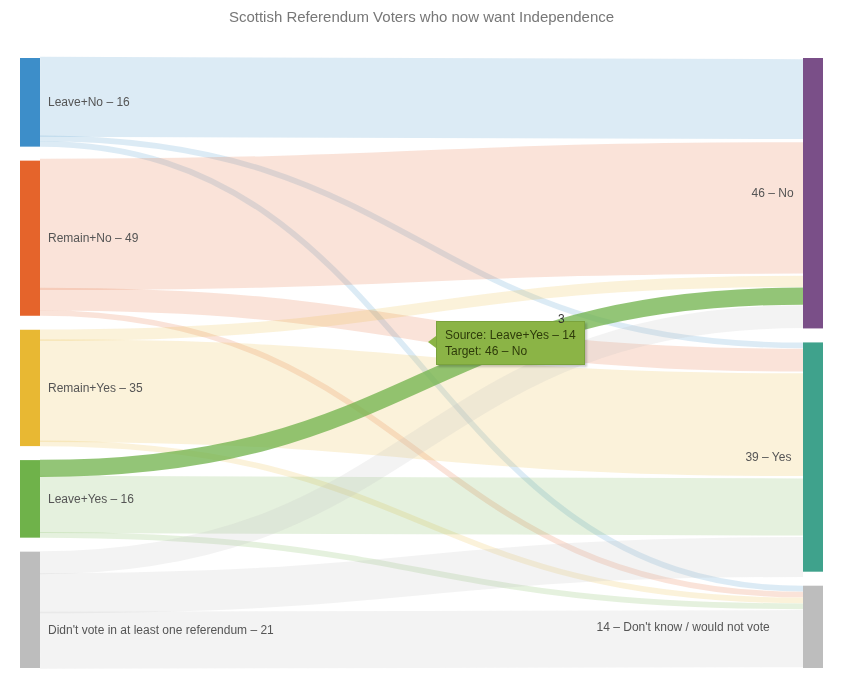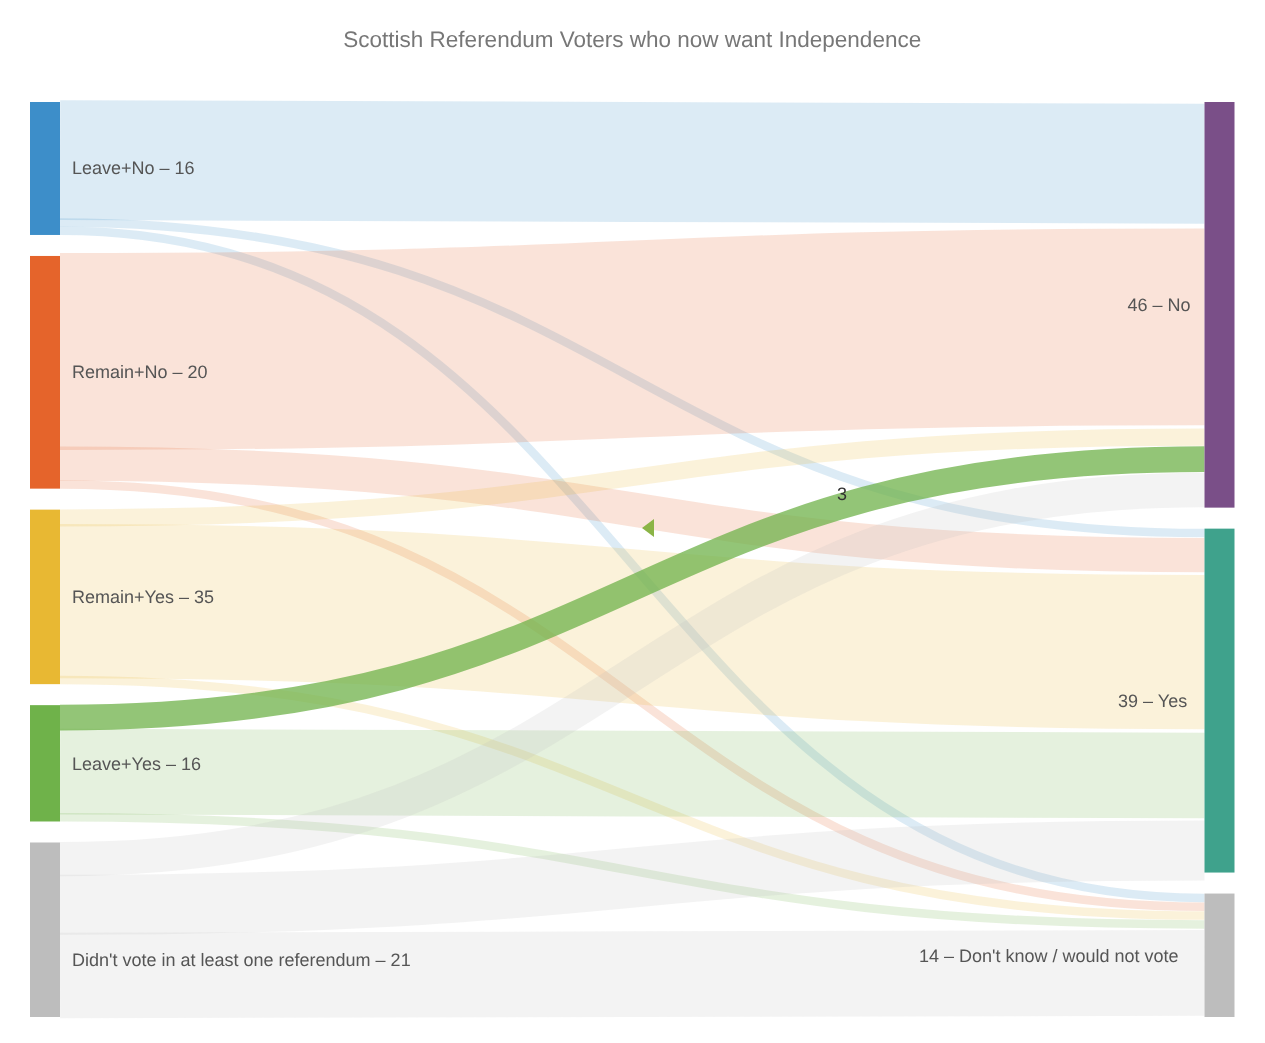--- a/index.html
+++ b/index.html
@@ -15,7 +15,7 @@
     text-align: center;
     color: #777;
     font-size: 15px;
-    padding-top: 18px;
+    padding-top: 8px;
     height: 40px;
   }
   .chart {

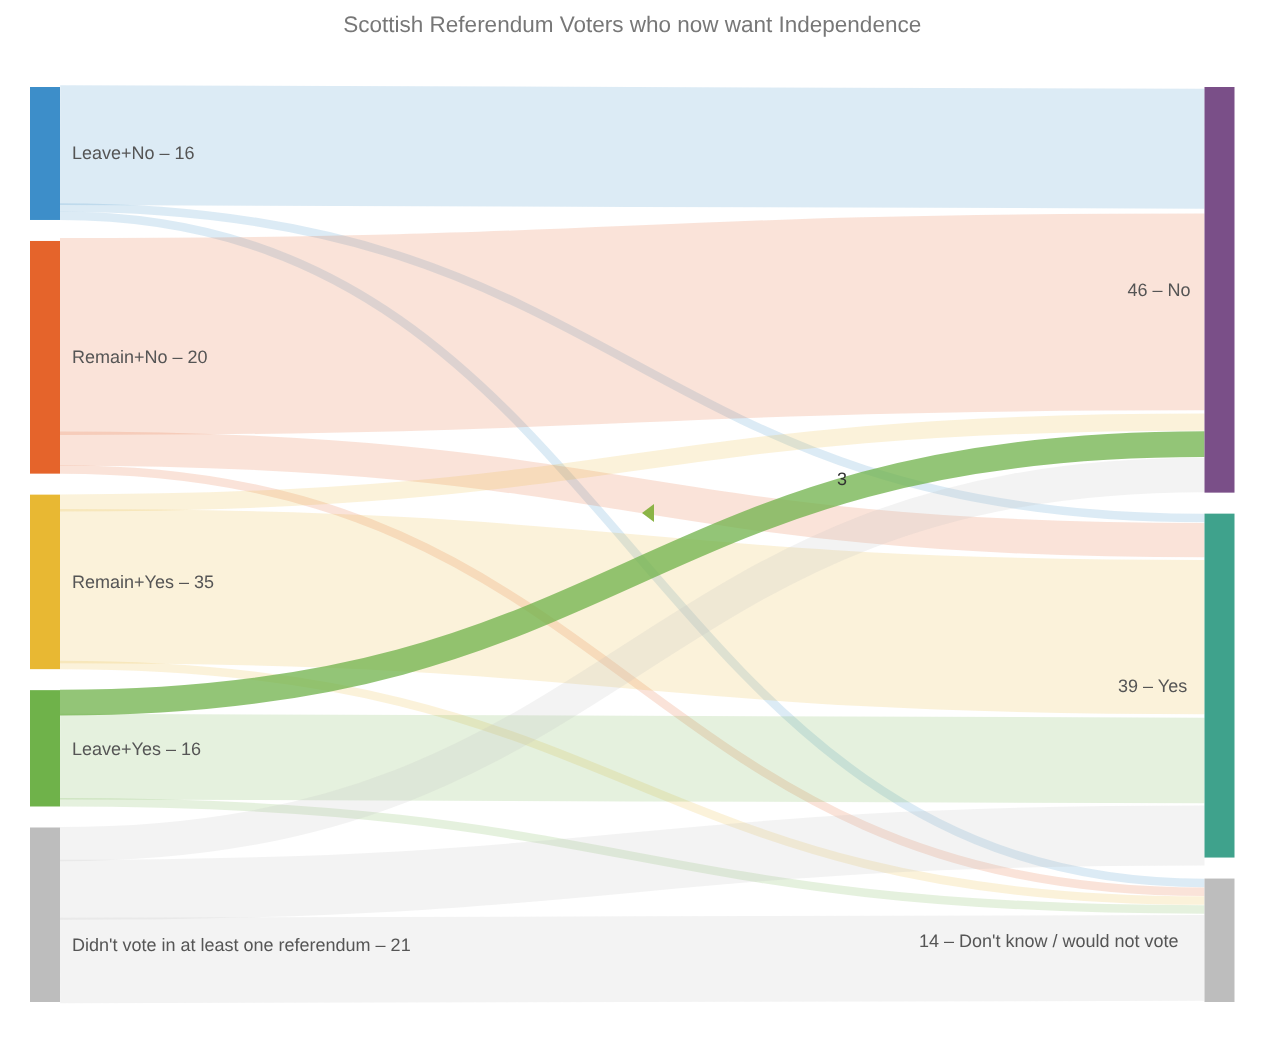--- a/index.html
+++ b/index.html
@@ -86,7 +86,7 @@
     </svg>
   <div id="label-layer">
       <div class="node-label" style="left: 48px; top: 47.32px;">Leave+No – 16</div>
-      <div class="node-label" style="left: 48px; top: 183.2px;">Remain+No – 20</div>
+      <div class="node-label" style="left: 48px; top: 183.2px;">Remain+No – 49</div>
       <div class="node-label" style="left: 48px; top: 332.93px;">Remain+Yes – 35</div>
       <div class="node-label" style="left: 48px; top: 443.88px;">Leave+Yes – 16</div>
       <div class="node-label" style="left: 48px; top: 554.83px; margin-top: 20px;">Didn't vote in at least one referendum – 21</div>

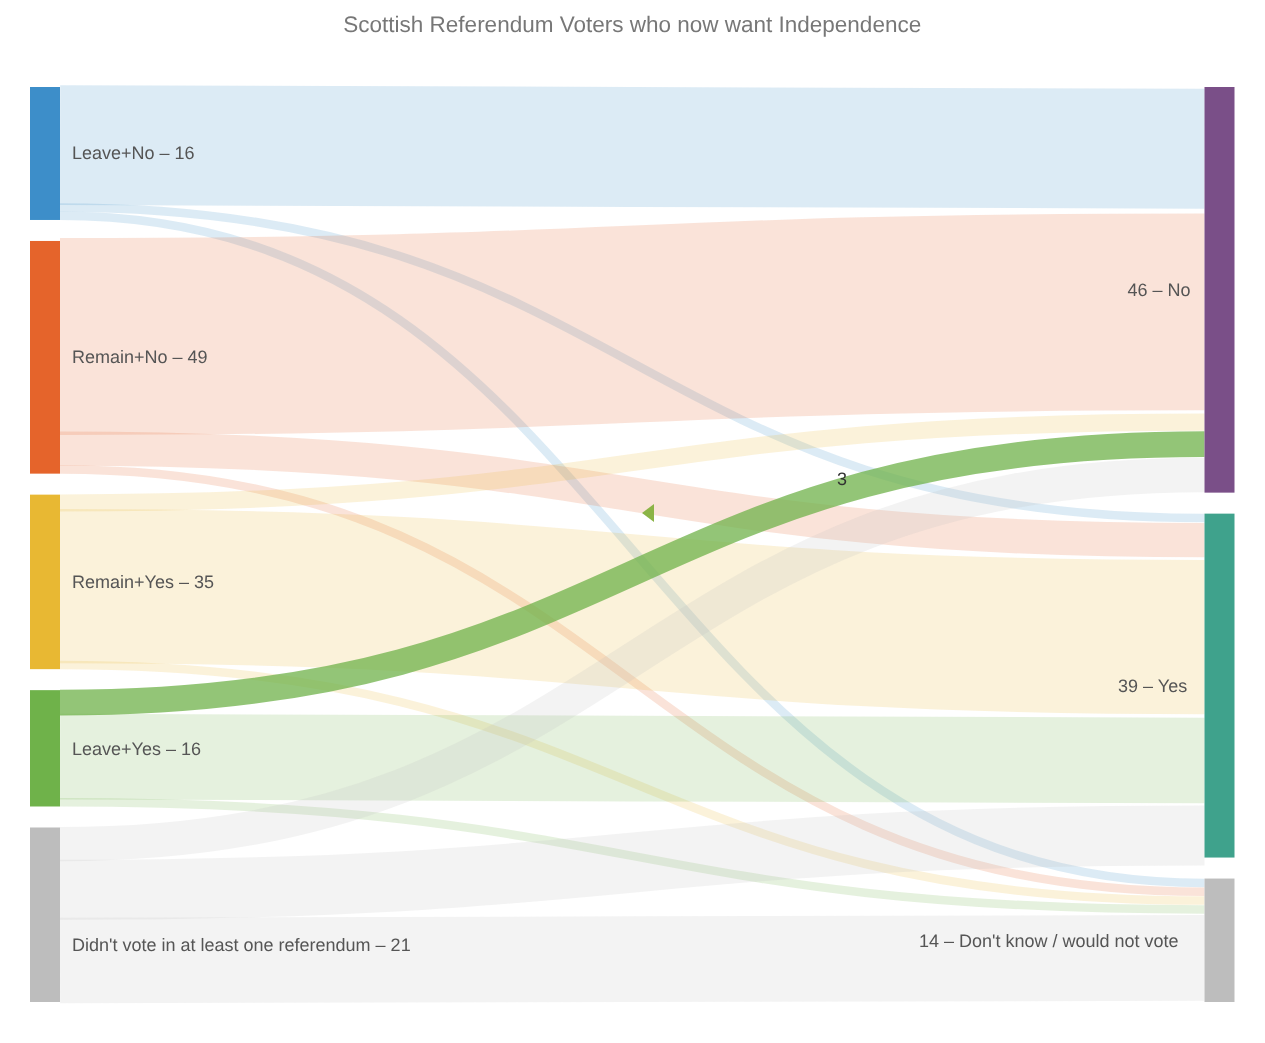--- a/index.html
+++ b/index.html
@@ -95,6 +95,10 @@
       <div class="node-label" style="top: 571.848px; left: 596.6px; margin-left: 16px;">14 – Don't know / would not vote</div>
     </div>
   <div class="tooltip-arrow" style="left:428px; top:288px;"></div>
+  <div class="tooltip" style="left:436px; top:273px;">
+    <div>Source: Leave+Yes – 14</div>
+    <div>Target: 46 – No</div>
+  </div>
   <div class="tooltip-value" style="left:558px; top:264px;">3</div>
 </div>
 

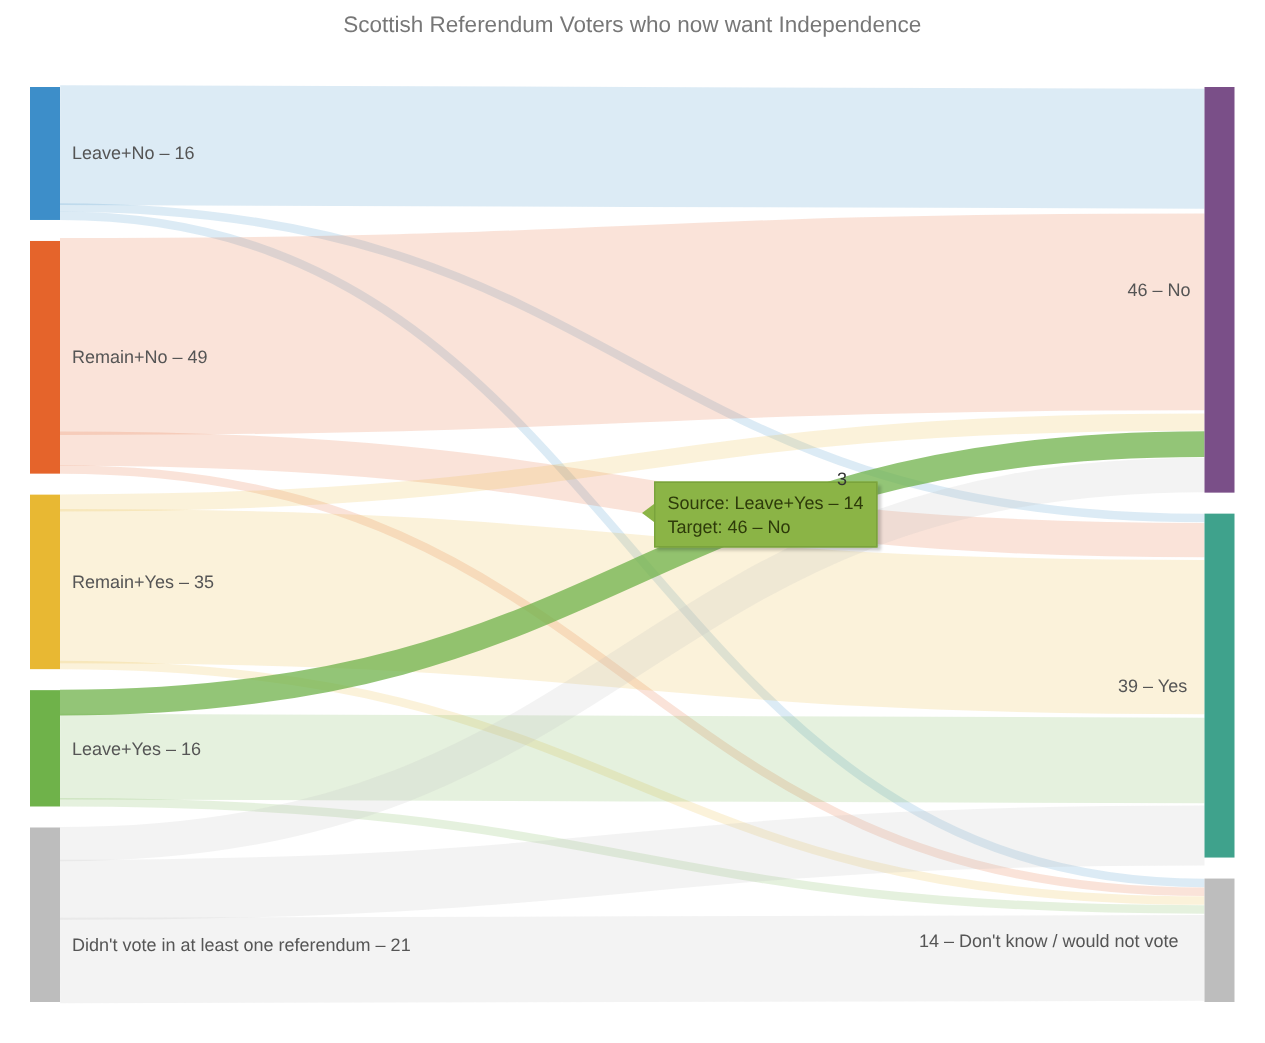--- a/index.html
+++ b/index.html
@@ -92,7 +92,7 @@
       <div class="node-label" style="left: 48px; top: 554.83px; margin-top: 20px;">Didn't vote in at least one referendum – 21</div>
       <div class="node-label" style="top: 138.212px; left: 751.6px; text-align: center;">46 – No</div>
       <div class="node-label" style="top: 402.061px; left: 745.4px; text-align: right;">39 – Yes</div>
-      <div class="node-label" style="top: 571.848px; left: 596.6px; margin-left: 16px;">14 – Don't know / would not vote</div>
+      <div class="node-label" style="top: 571.848px; left: 596.6px;">14 – Don't know / would not vote</div>
     </div>
   <div class="tooltip-arrow" style="left:428px; top:288px;"></div>
   <div class="tooltip" style="left:436px; top:273px;">

